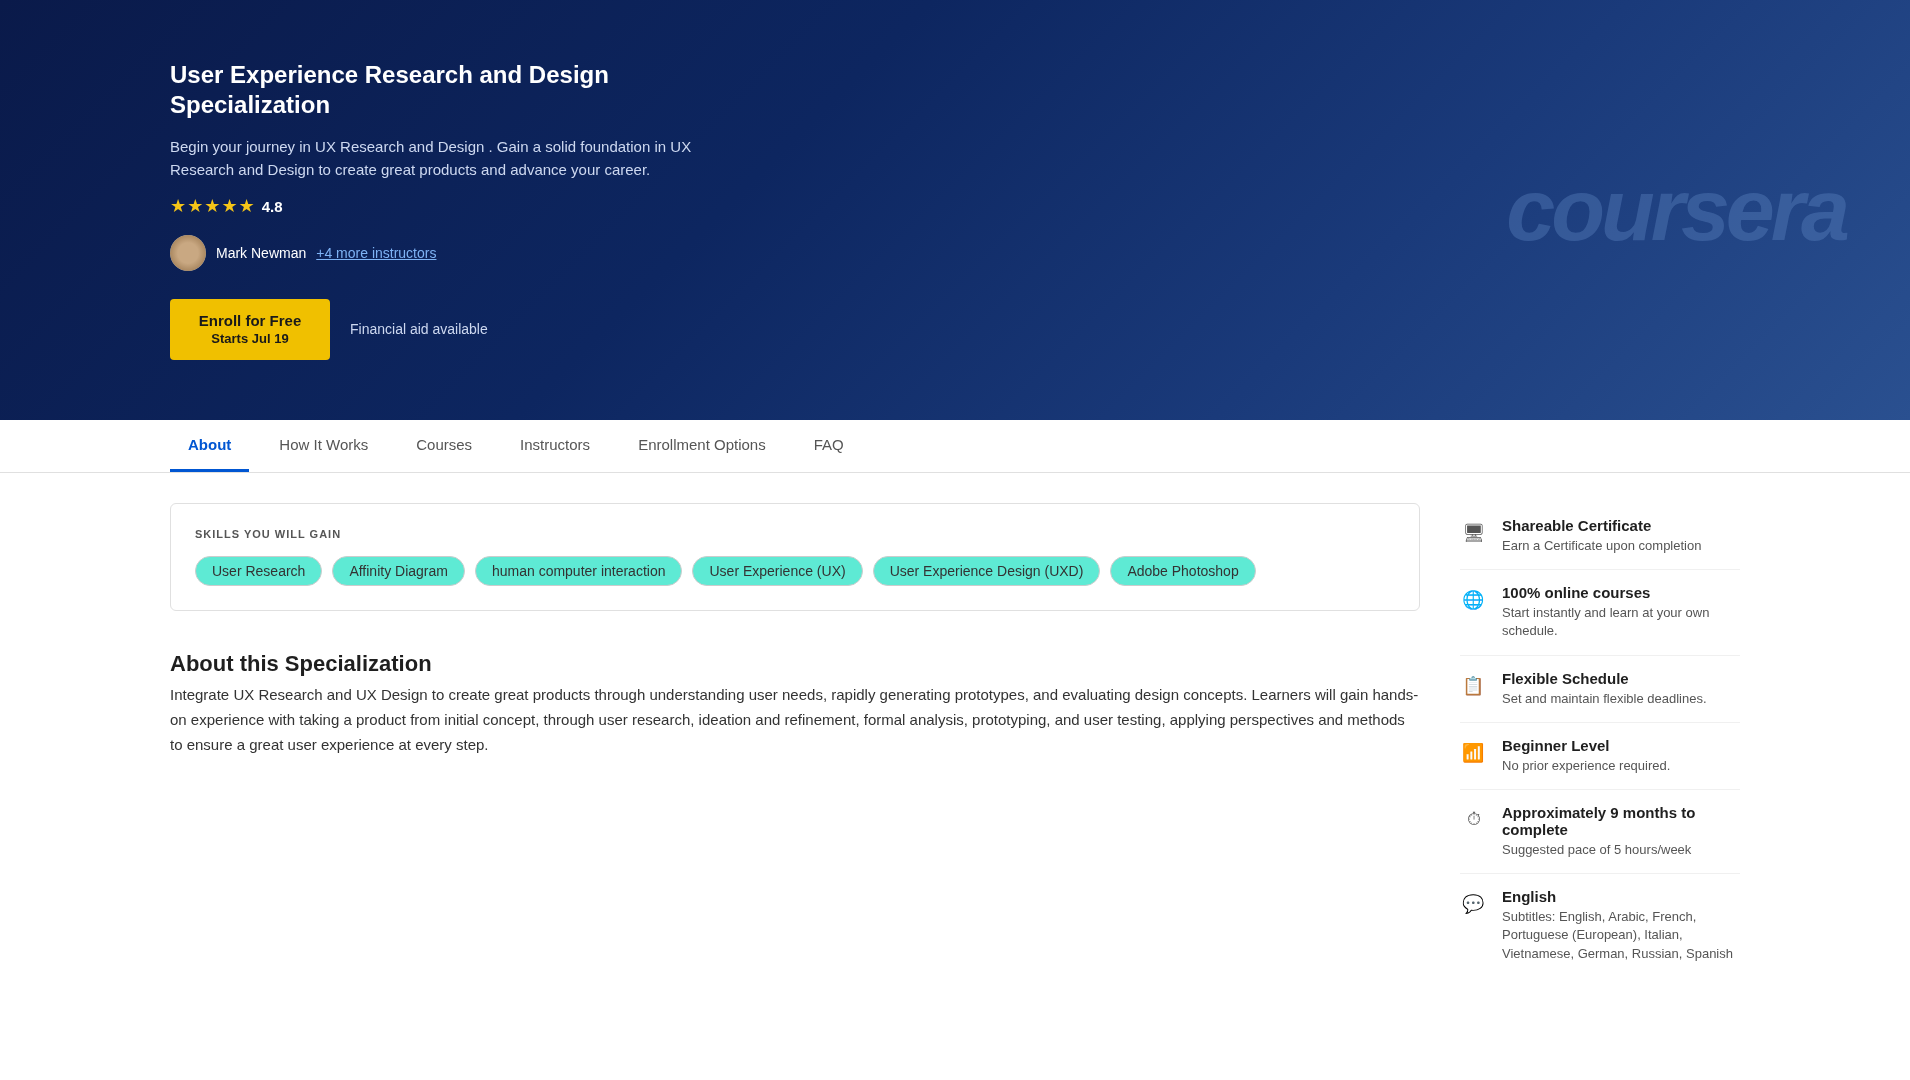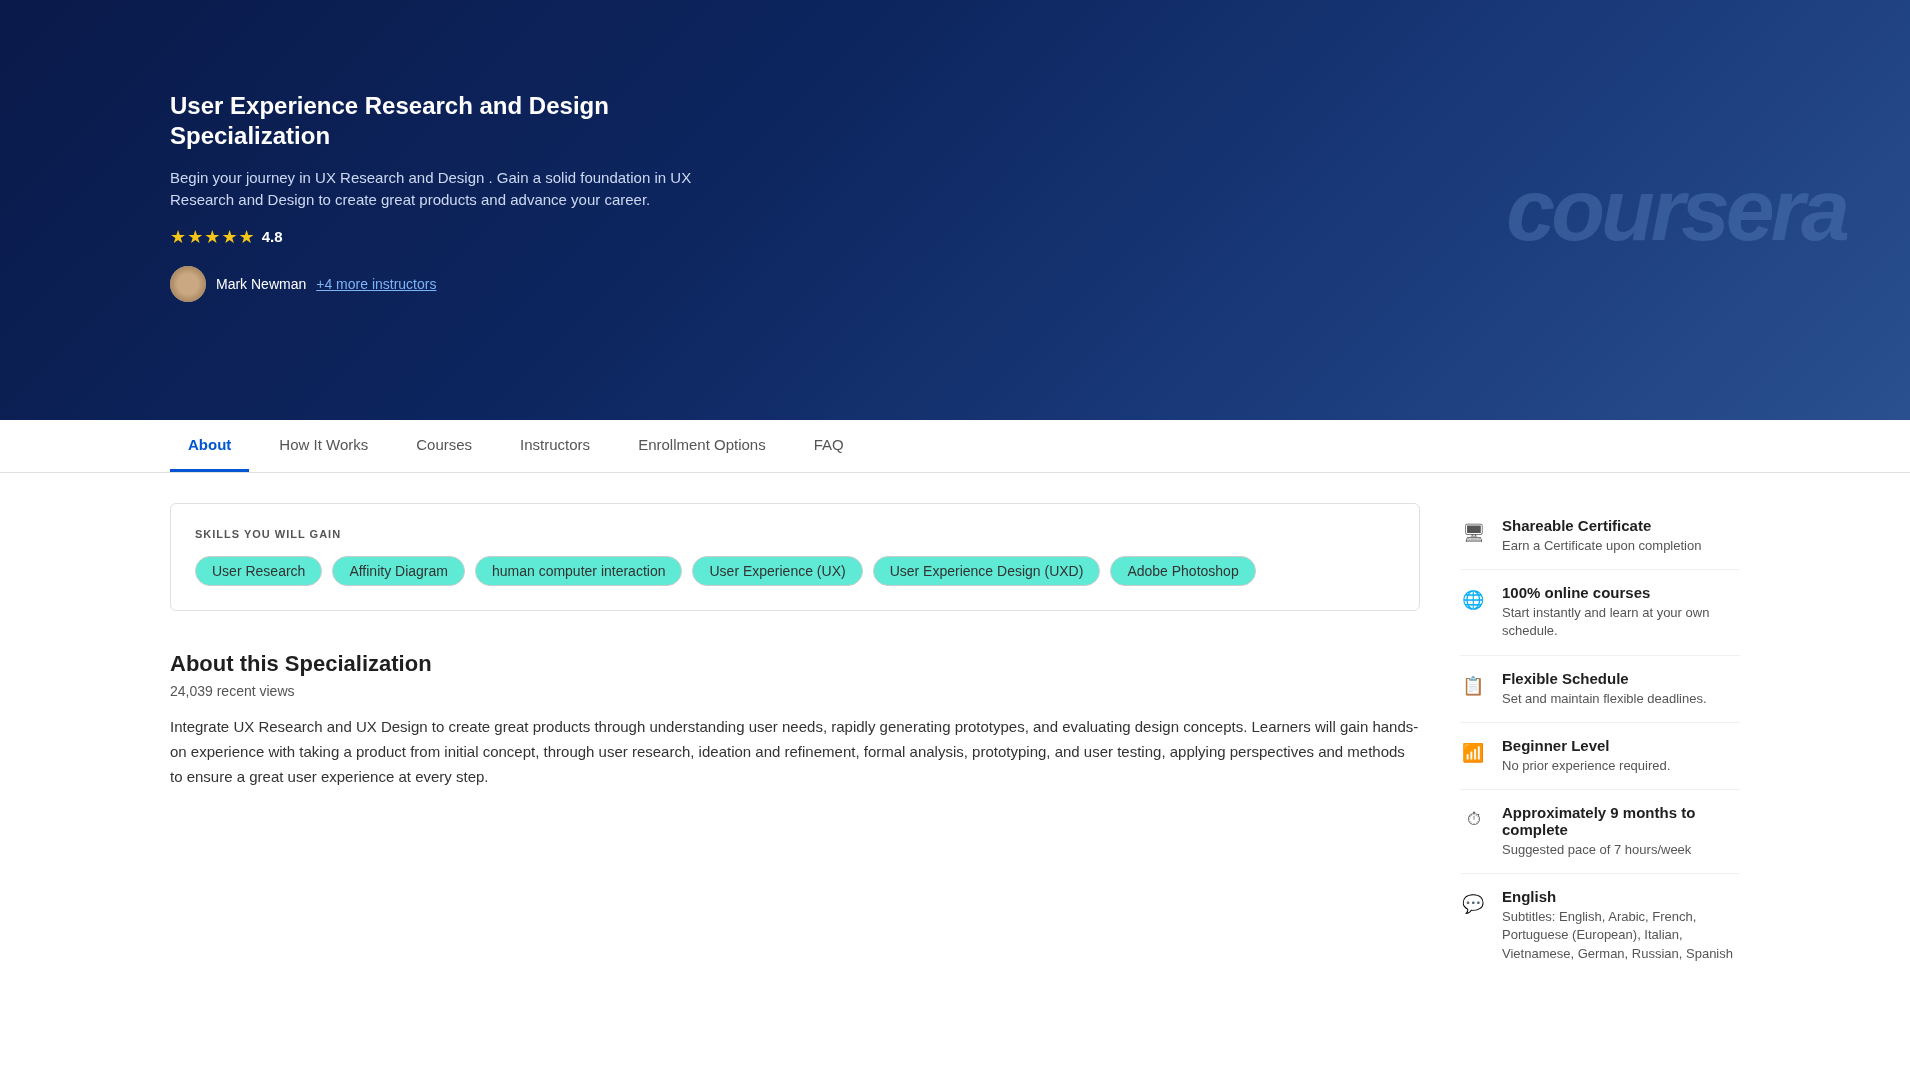--- a/index.html
+++ b/index.html
@@ -165,6 +165,13 @@
       <span class="instructor-name">Mark Newman</span>
       <span class="instructor-more">+4 more instructors</span>
     </div>
+    <div class="enroll-area">
+      <button class="enroll-btn">
+        <div>Enroll for Free</div>
+        <div class="starts">Starts Jul 19</div>
+      </button>
+      <span class="financial-aid">Financial aid available</span>
+    </div>
   </div>
   <div class="hero-logo">coursera</div>
 </section>

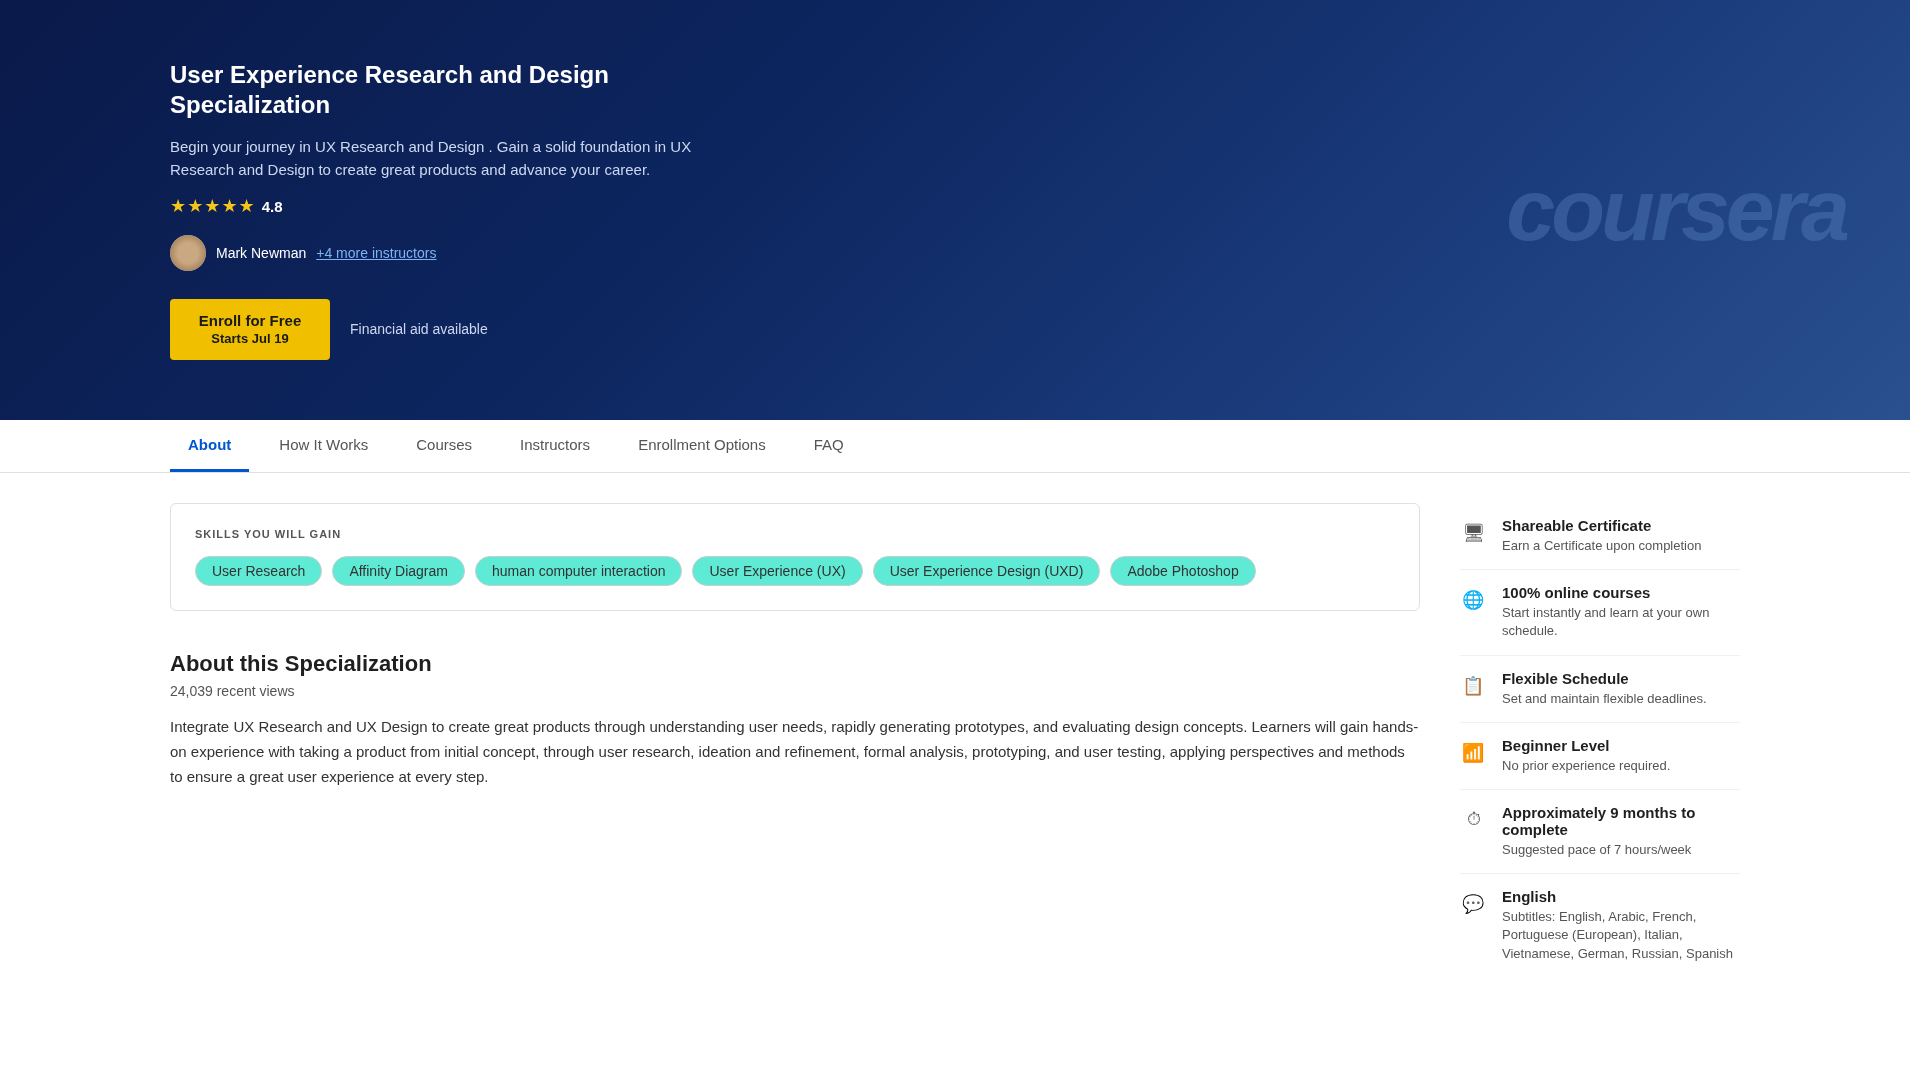--- a/index.html
+++ b/index.html
@@ -217,7 +217,6 @@
 
     <div class="about-section">
       <div class="about-title">About this Specialization</div>
-      <div class="about-views">24,039 recent views</div>
       <p class="about-desc">Integrate UX Research and UX Design to create great products through understanding user needs, rapidly generating prototypes, and evaluating design concepts. Learners will gain hands-on experience with taking a product from initial concept, through user research, ideation and refinement, formal analysis, prototyping, and user testing, applying perspectives and methods to ensure a great user experience at every step.</p>
     </div>
   </div>

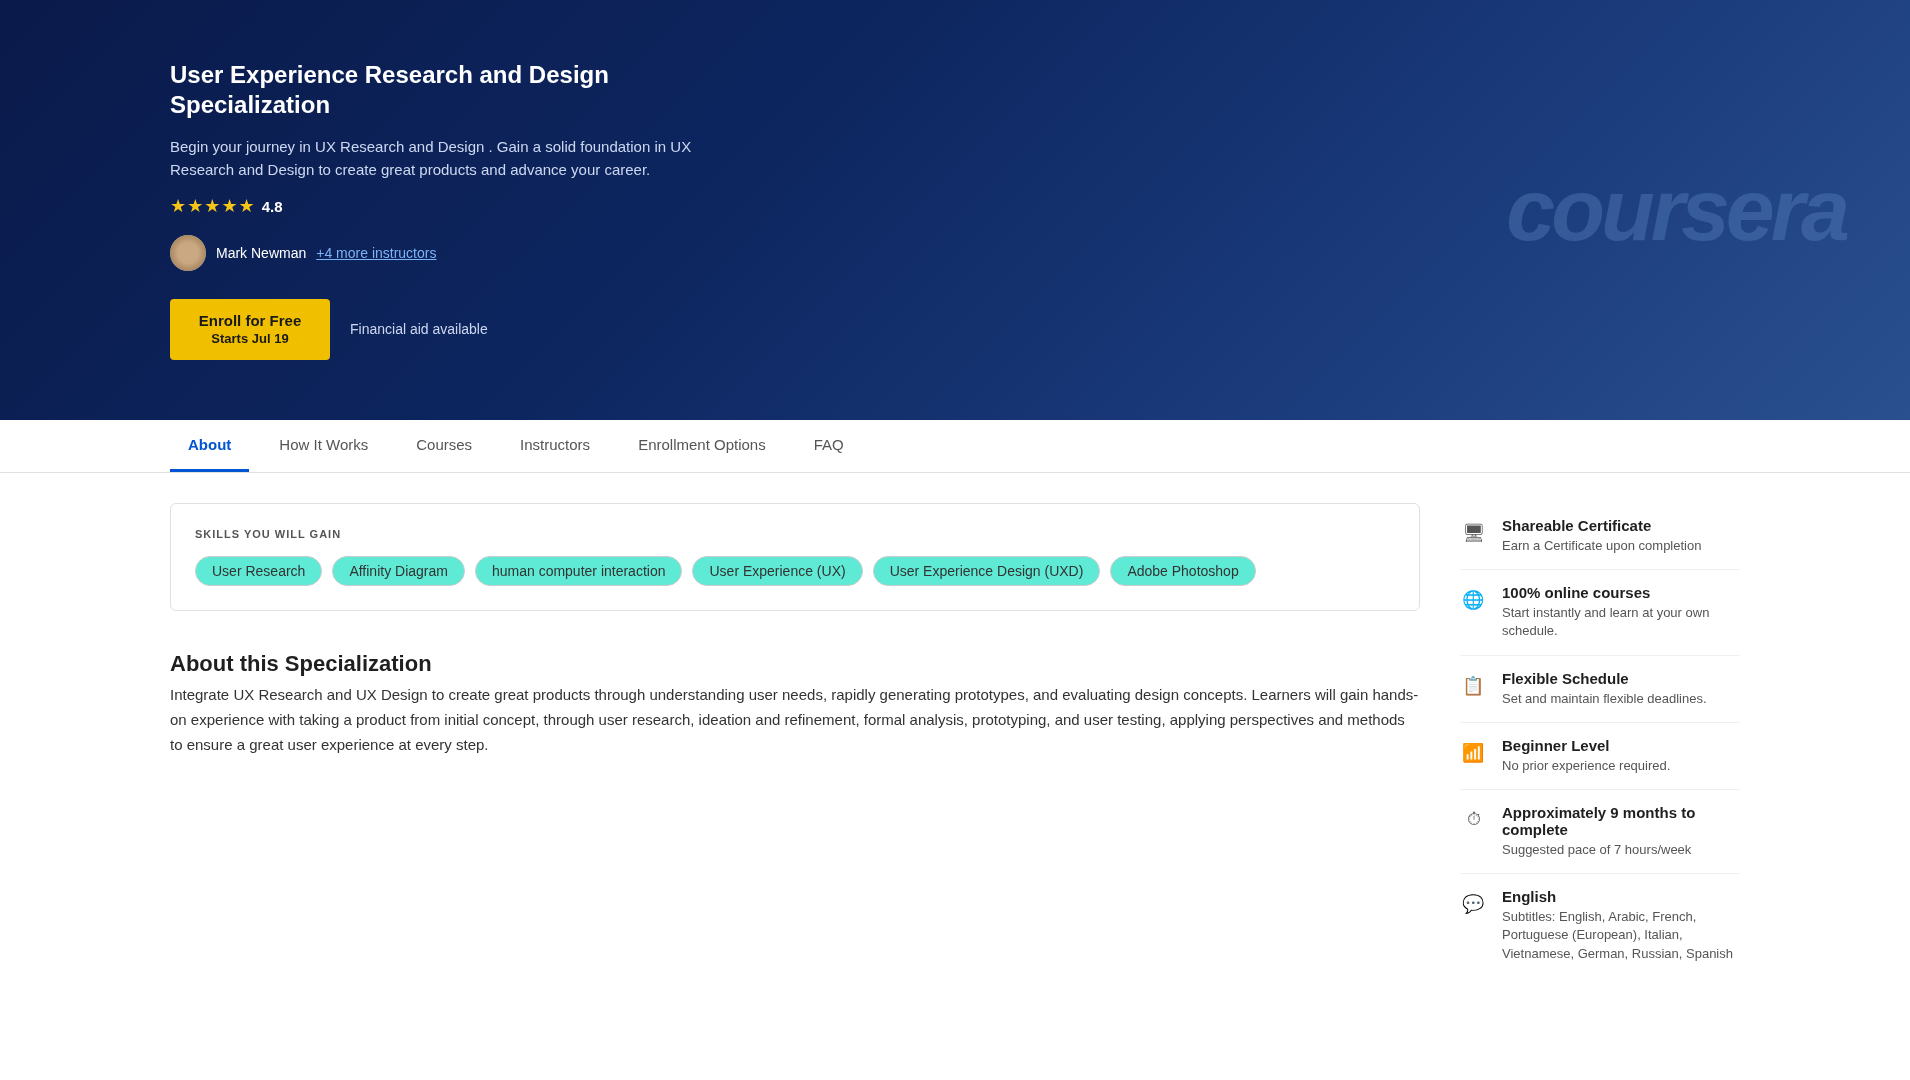--- a/index.html
+++ b/index.html
@@ -255,7 +255,7 @@
     <div class="sidebar-icon">⏱</div>
     <div class="sidebar-item-text">
       <div class="sidebar-item-title">Approximately 9 months to complete</div>
-      <div class="sidebar-item-desc">Suggested pace of 7 hours/week</div>
+      <div class="sidebar-item-desc">Suggested pace of 5 hours/week</div>
     </div>
   </div>
       <div class="sidebar-item">

